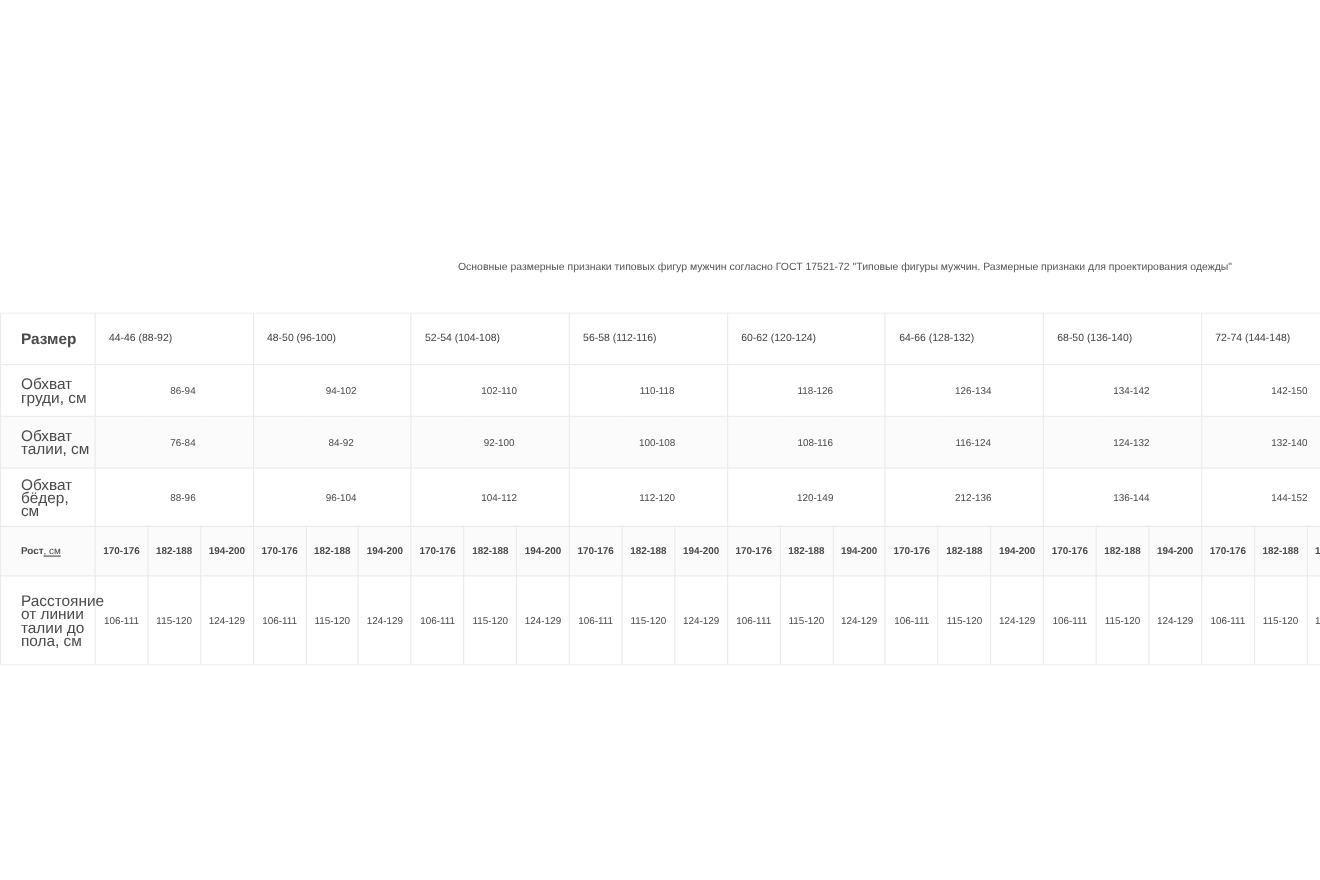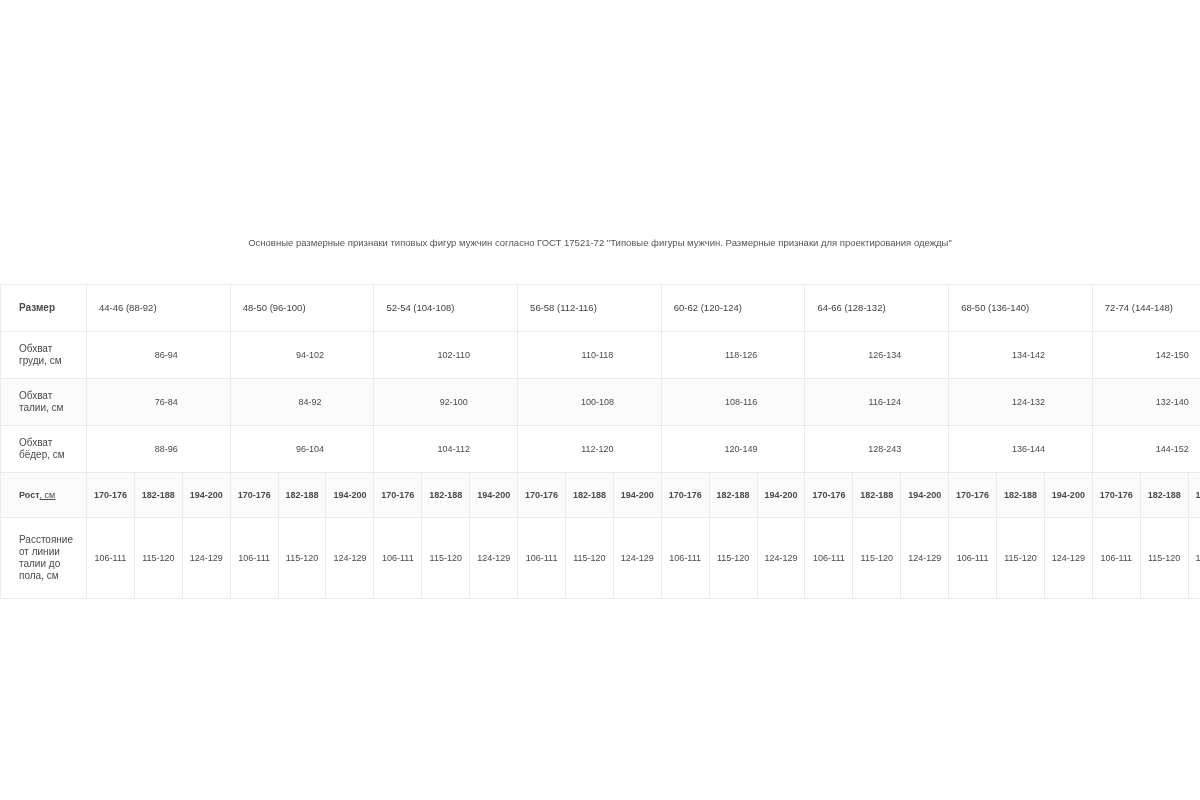--- a/index.html
+++ b/index.html
@@ -35,7 +35,7 @@
     display: block;
     width: 1040px;
     margin: 0 auto;
-    text-align: center;
+    text-align: right;
   }
   .table-wrap {
     position: absolute;

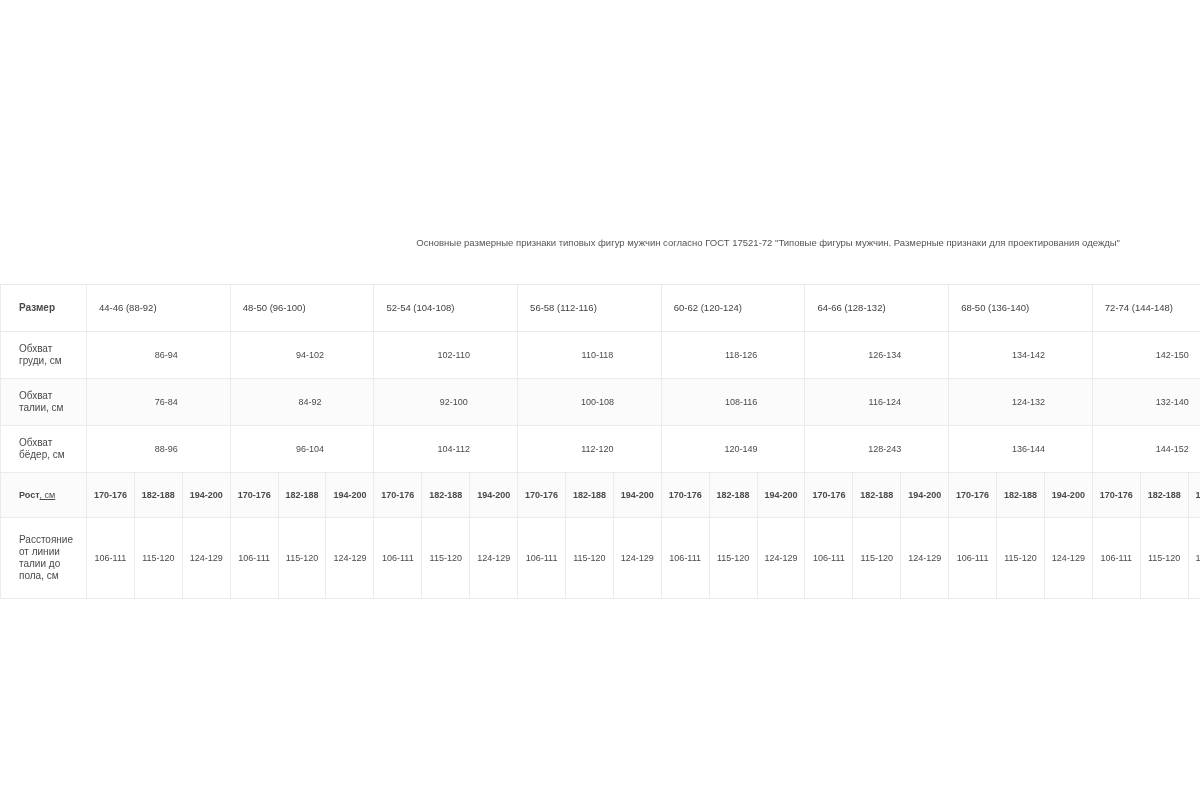--- a/index.html
+++ b/index.html
@@ -63,7 +63,7 @@
     text-align: left !important;
     padding-left: 18px !important;
     width: 86px;
-    font-size: 10px;
+    font-size: 14px;
     color: #4a4a4a;
   }
   .rowhead.bold, th.rowhead {

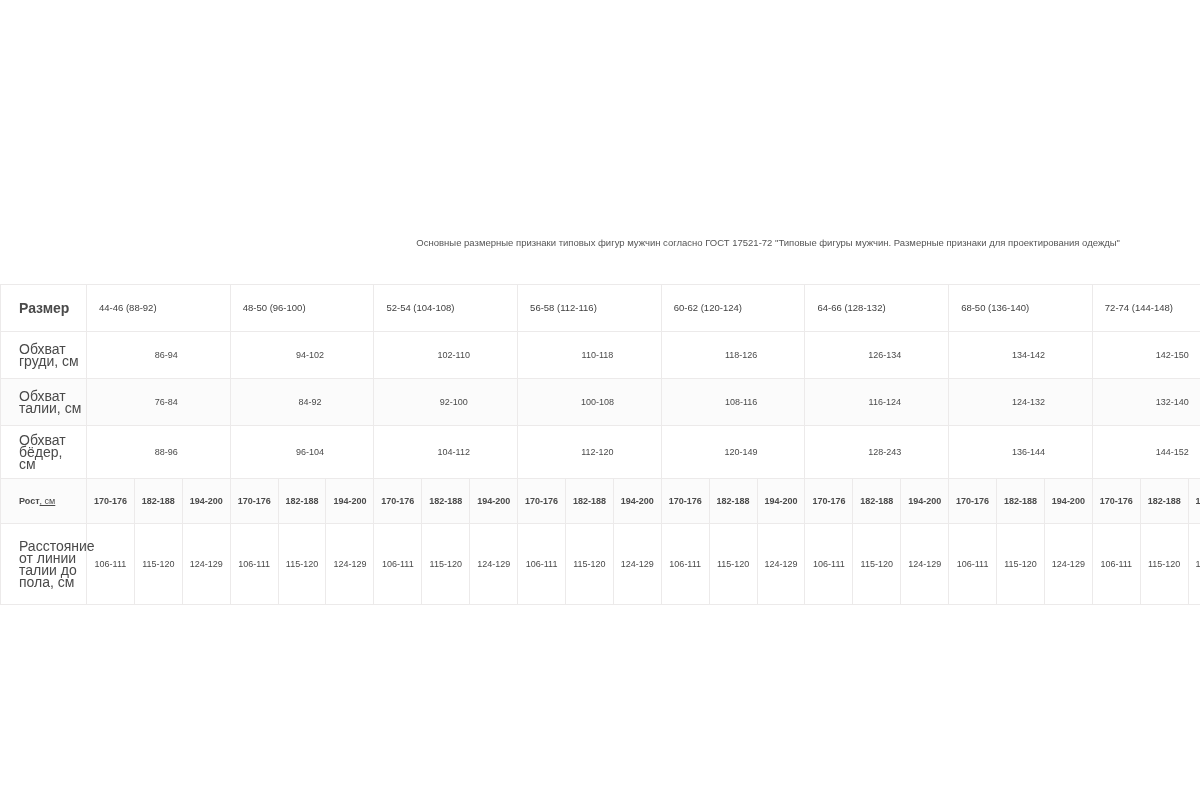--- a/index.html
+++ b/index.html
@@ -171,7 +171,7 @@
           <td class="val-cell" colspan="3">104-112</td>
           <td class="val-cell" colspan="3">112-120</td>
           <td class="val-cell" colspan="3">120-149</td>
-          <td class="val-cell" colspan="3">128-243</td>
+          <td class="val-cell" colspan="3">212-136</td>
           <td class="val-cell" colspan="3">136-144</td>
           <td class="val-cell" colspan="3">144-152</td>
         </tr>

